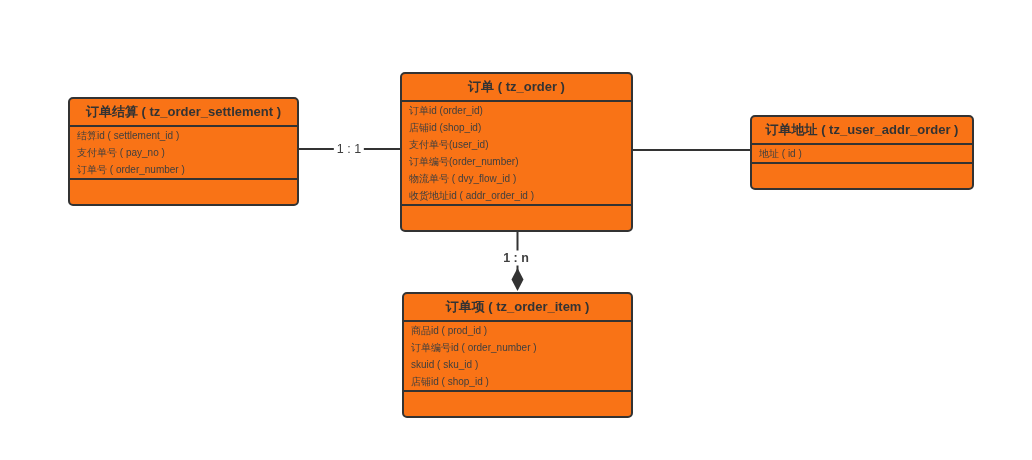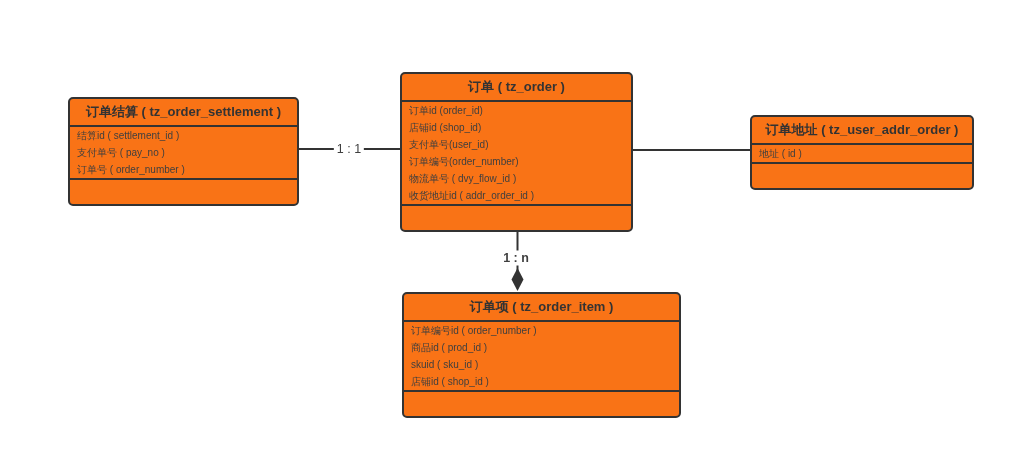--- a/index.html
+++ b/index.html
@@ -51,7 +51,7 @@
   .entity-settlement { left: 68px;  top: 97px;  width: 231px; }
   .entity-order      { left: 400px; top: 72px;  width: 233px; }
   .entity-addr       { left: 750px; top: 115px; width: 224px; }
-  .entity-item       { left: 402px; top: 292px; width: 279px; }
+  .entity-item       { left: 402px; top: 292px; width: 231px; }
 
   .connector-layer {
     position: absolute;

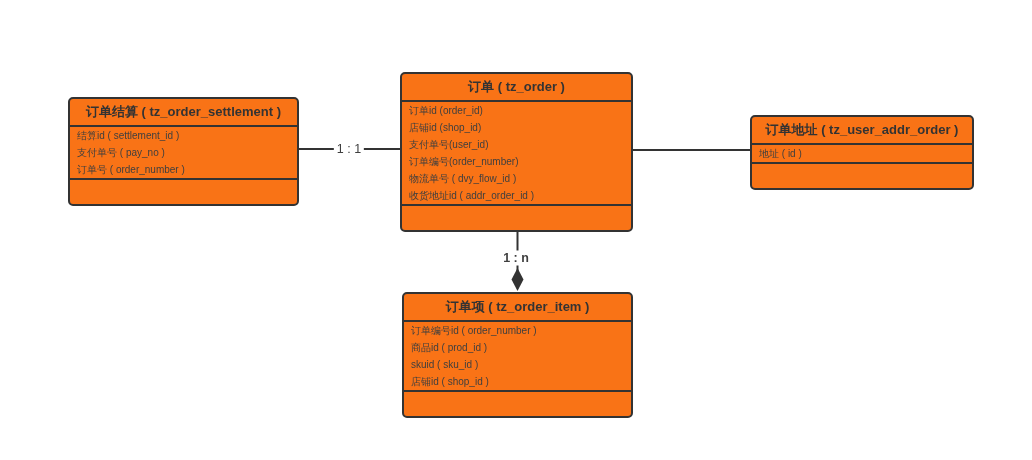--- a/index.html
+++ b/index.html
@@ -120,8 +120,8 @@
   <div class="entity entity-item">
     <div class="entity-title">订单项 ( tz_order_item )</div>
     <div class="entity-fields">
+      <div class="field">商品id ( prod_id )</div>
       <div class="field">订单编号id ( order_number )</div>
-      <div class="field">商品id ( prod_id )</div>
       <div class="field">skuid ( sku_id )</div>
       <div class="field">店铺id ( shop_id )</div>
     </div>

